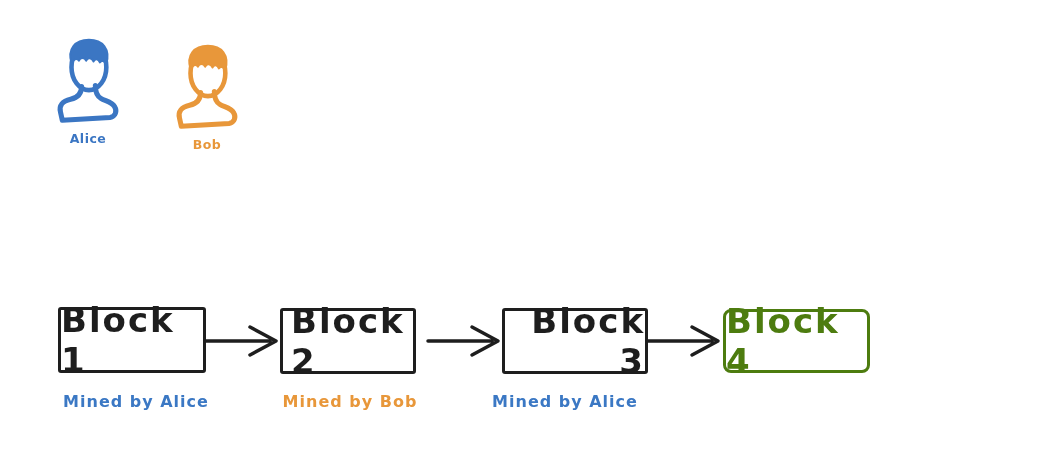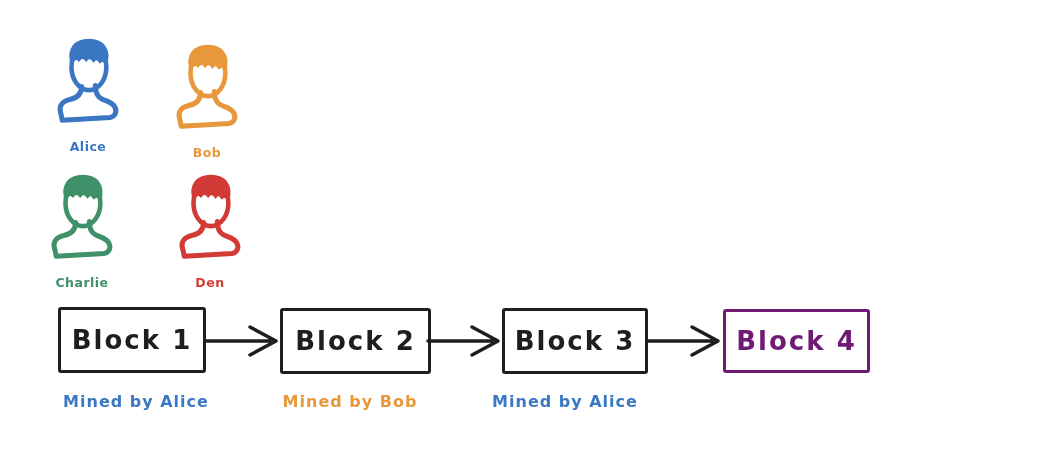--- a/index.html
+++ b/index.html
@@ -28,7 +28,7 @@
     height: 88px;
   }
   .person-label {
-    margin-top: 15px;
+    margin-top: 7px;
     font-size: 12.5px;
     font-weight: bold;
     letter-spacing: 0.5px;

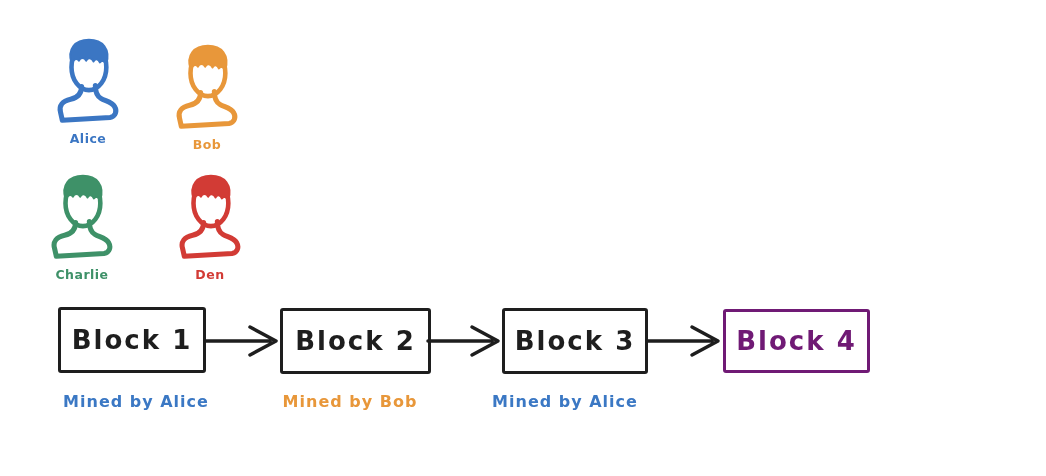--- a/index.html
+++ b/index.html
@@ -100,14 +100,6 @@
     <div class="person-label">Bob</div>
   </div>
 
-  <div class="person person-charlie" style="color: rgb(62, 145, 104);">
-    <svg class="person-icon" viewBox="0 0 72 96" aria-hidden="true">
-      <ellipse cx="37" cy="34" rx="19" ry="25" fill="none" stroke="currentColor" stroke-width="5"></ellipse>
-      <path d="M18,30 C13,14 22,4 37,4 C52,4 61,14 56,31 C54,27 51,26 49,29 C47,25 44,24 42,28 C40,24 36,23 34,27 C32,23 28,23 26,27 C24,24 20,25 18,30 Z" fill="currentColor" stroke="currentColor" stroke-width="2" stroke-linejoin="round"></path>
-      <path d="M29,55 C29,62 26,67 17,69 C8,71 4,76 6,83 L8,92 L60,89 C66,88 68,82 65,77 C62,72 55,71 50,68 C45,65 44,60 44,54" fill="none" stroke="currentColor" stroke-width="5.5" stroke-linecap="round" stroke-linejoin="round"></path>
-    </svg>
-    <div class="person-label">Charlie</div>
-  </div>
 
   <div class="person person-den" style="color: rgb(210, 59, 53);">
     <svg class="person-icon" viewBox="0 0 72 96" aria-hidden="true">

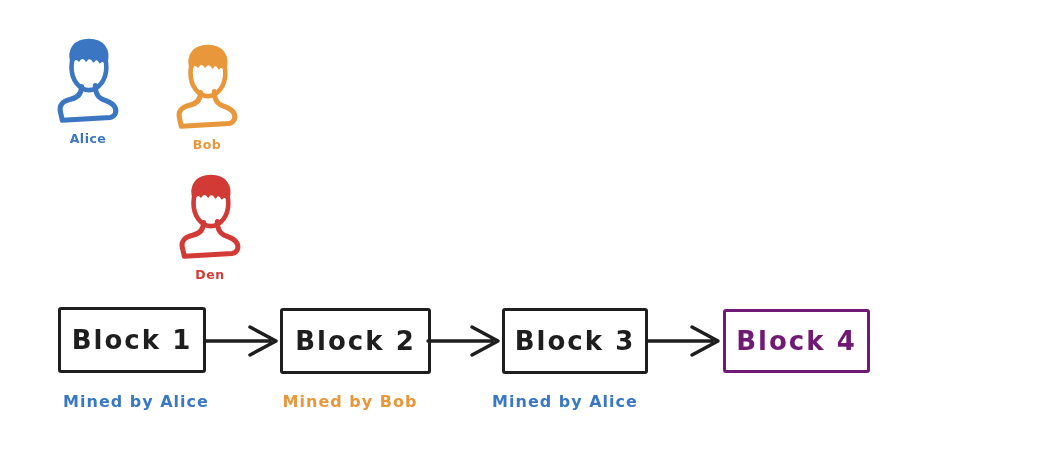--- a/index.html
+++ b/index.html
@@ -101,14 +101,6 @@
   </div>
 
 
-  <div class="person person-den" style="color: rgb(210, 59, 53);">
-    <svg class="person-icon" viewBox="0 0 72 96" aria-hidden="true">
-      <ellipse cx="37" cy="34" rx="19" ry="25" fill="none" stroke="currentColor" stroke-width="5"></ellipse>
-      <path d="M18,30 C13,14 22,4 37,4 C52,4 61,14 56,31 C54,27 51,26 49,29 C47,25 44,24 42,28 C40,24 36,23 34,27 C32,23 28,23 26,27 C24,24 20,25 18,30 Z" fill="currentColor" stroke="currentColor" stroke-width="2" stroke-linejoin="round"></path>
-      <path d="M29,55 C29,62 26,67 17,69 C8,71 4,76 6,83 L8,92 L60,89 C66,88 68,82 65,77 C62,72 55,71 50,68 C45,65 44,60 44,54" fill="none" stroke="currentColor" stroke-width="5.5" stroke-linecap="round" stroke-linejoin="round"></path>
-    </svg>
-    <div class="person-label">Den</div>
-  </div>
 
   <div class="block block-1" style="color: rgb(30, 30, 30);">
     <span>Block 1</span>

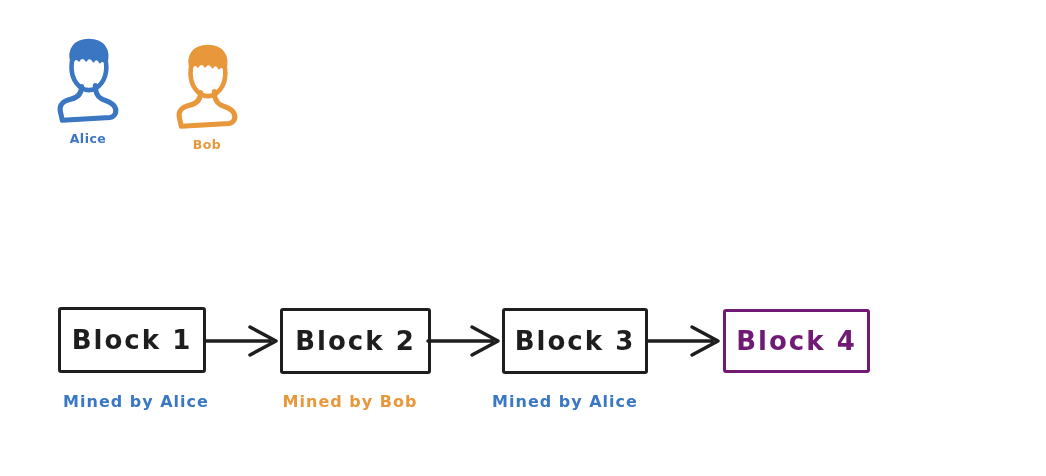--- a/index.html
+++ b/index.html
@@ -47,7 +47,7 @@
     display: flex;
     align-items: center;
     justify-content: center;
-    font-size: 26px;
+    font-size: 34px;
     font-weight: bold;
     letter-spacing: 2px;
   }

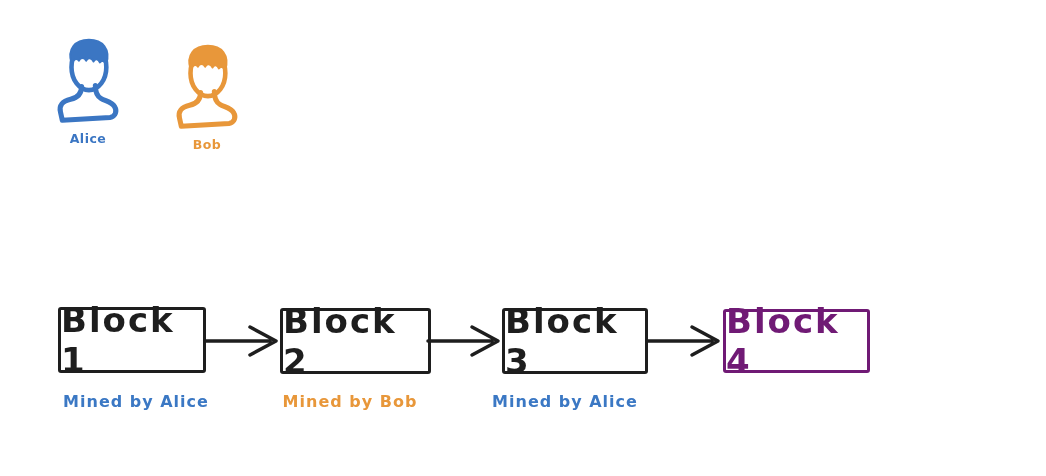--- a/index.html
+++ b/index.html
@@ -52,7 +52,7 @@
     letter-spacing: 2px;
   }
   .block-1 { left: 58px;  top: 307px; width: 148px; height: 66px; }
-  .block-2 { left: 280px; top: 308px; width: 151px; height: 66px; }
+  .block-2 { left: 280px; top: 308px; width: 136px; height: 66px; padding-left: 8px; }
   .block-3 { left: 502px; top: 308px; width: 146px; height: 66px; }
   .block-4 { left: 723px; top: 309px; width: 147px; height: 64px; }
   .arrow {

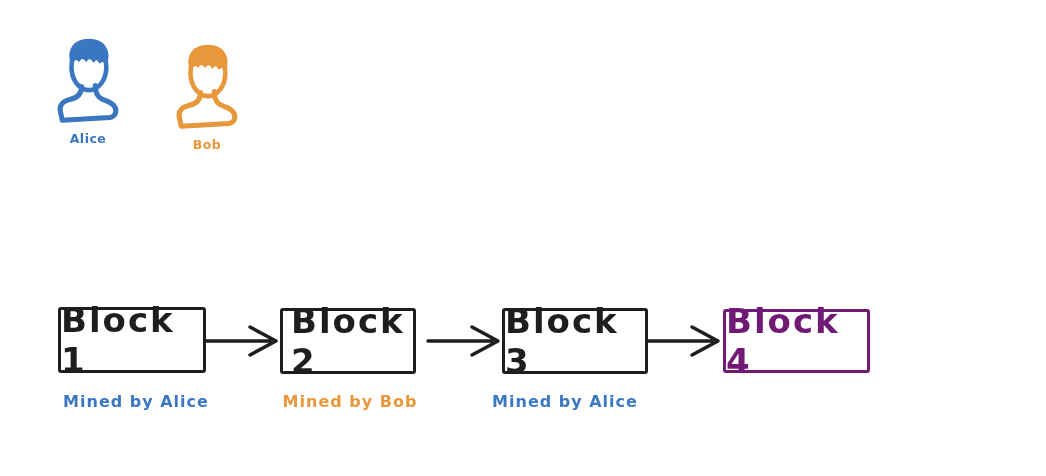--- a/index.html
+++ b/index.html
@@ -108,7 +108,7 @@
   <div class="block block-2" style="color: rgb(30, 30, 30);">
     <span>Block 2</span>
   </div>
-  <div class="block block-3" style="color: rgb(30, 30, 30);">
+  <div class="block block-3" style="color: rgb(30, 30, 30); text-align: right;">
     <span>Block 3</span>
   </div>
   <div class="block block-4" style="color: #701a75;">

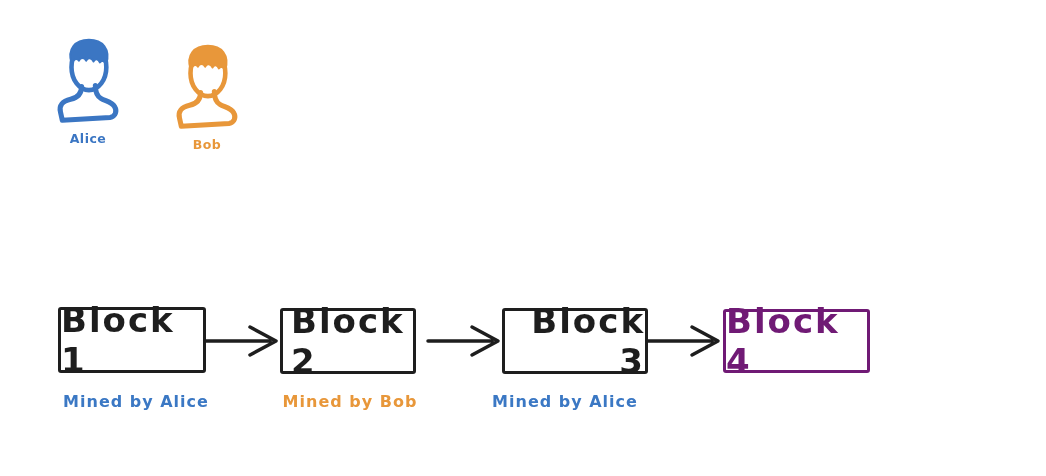--- a/index.html
+++ b/index.html
@@ -111,7 +111,7 @@
   <div class="block block-3" style="color: rgb(30, 30, 30); text-align: right;">
     <span>Block 3</span>
   </div>
-  <div class="block block-4" style="color: #701a75;">
+  <div class="block block-4" style="color: #4d7c0f; border-radius: 8px;">
     <span>Block 4</span>
   </div>
 

